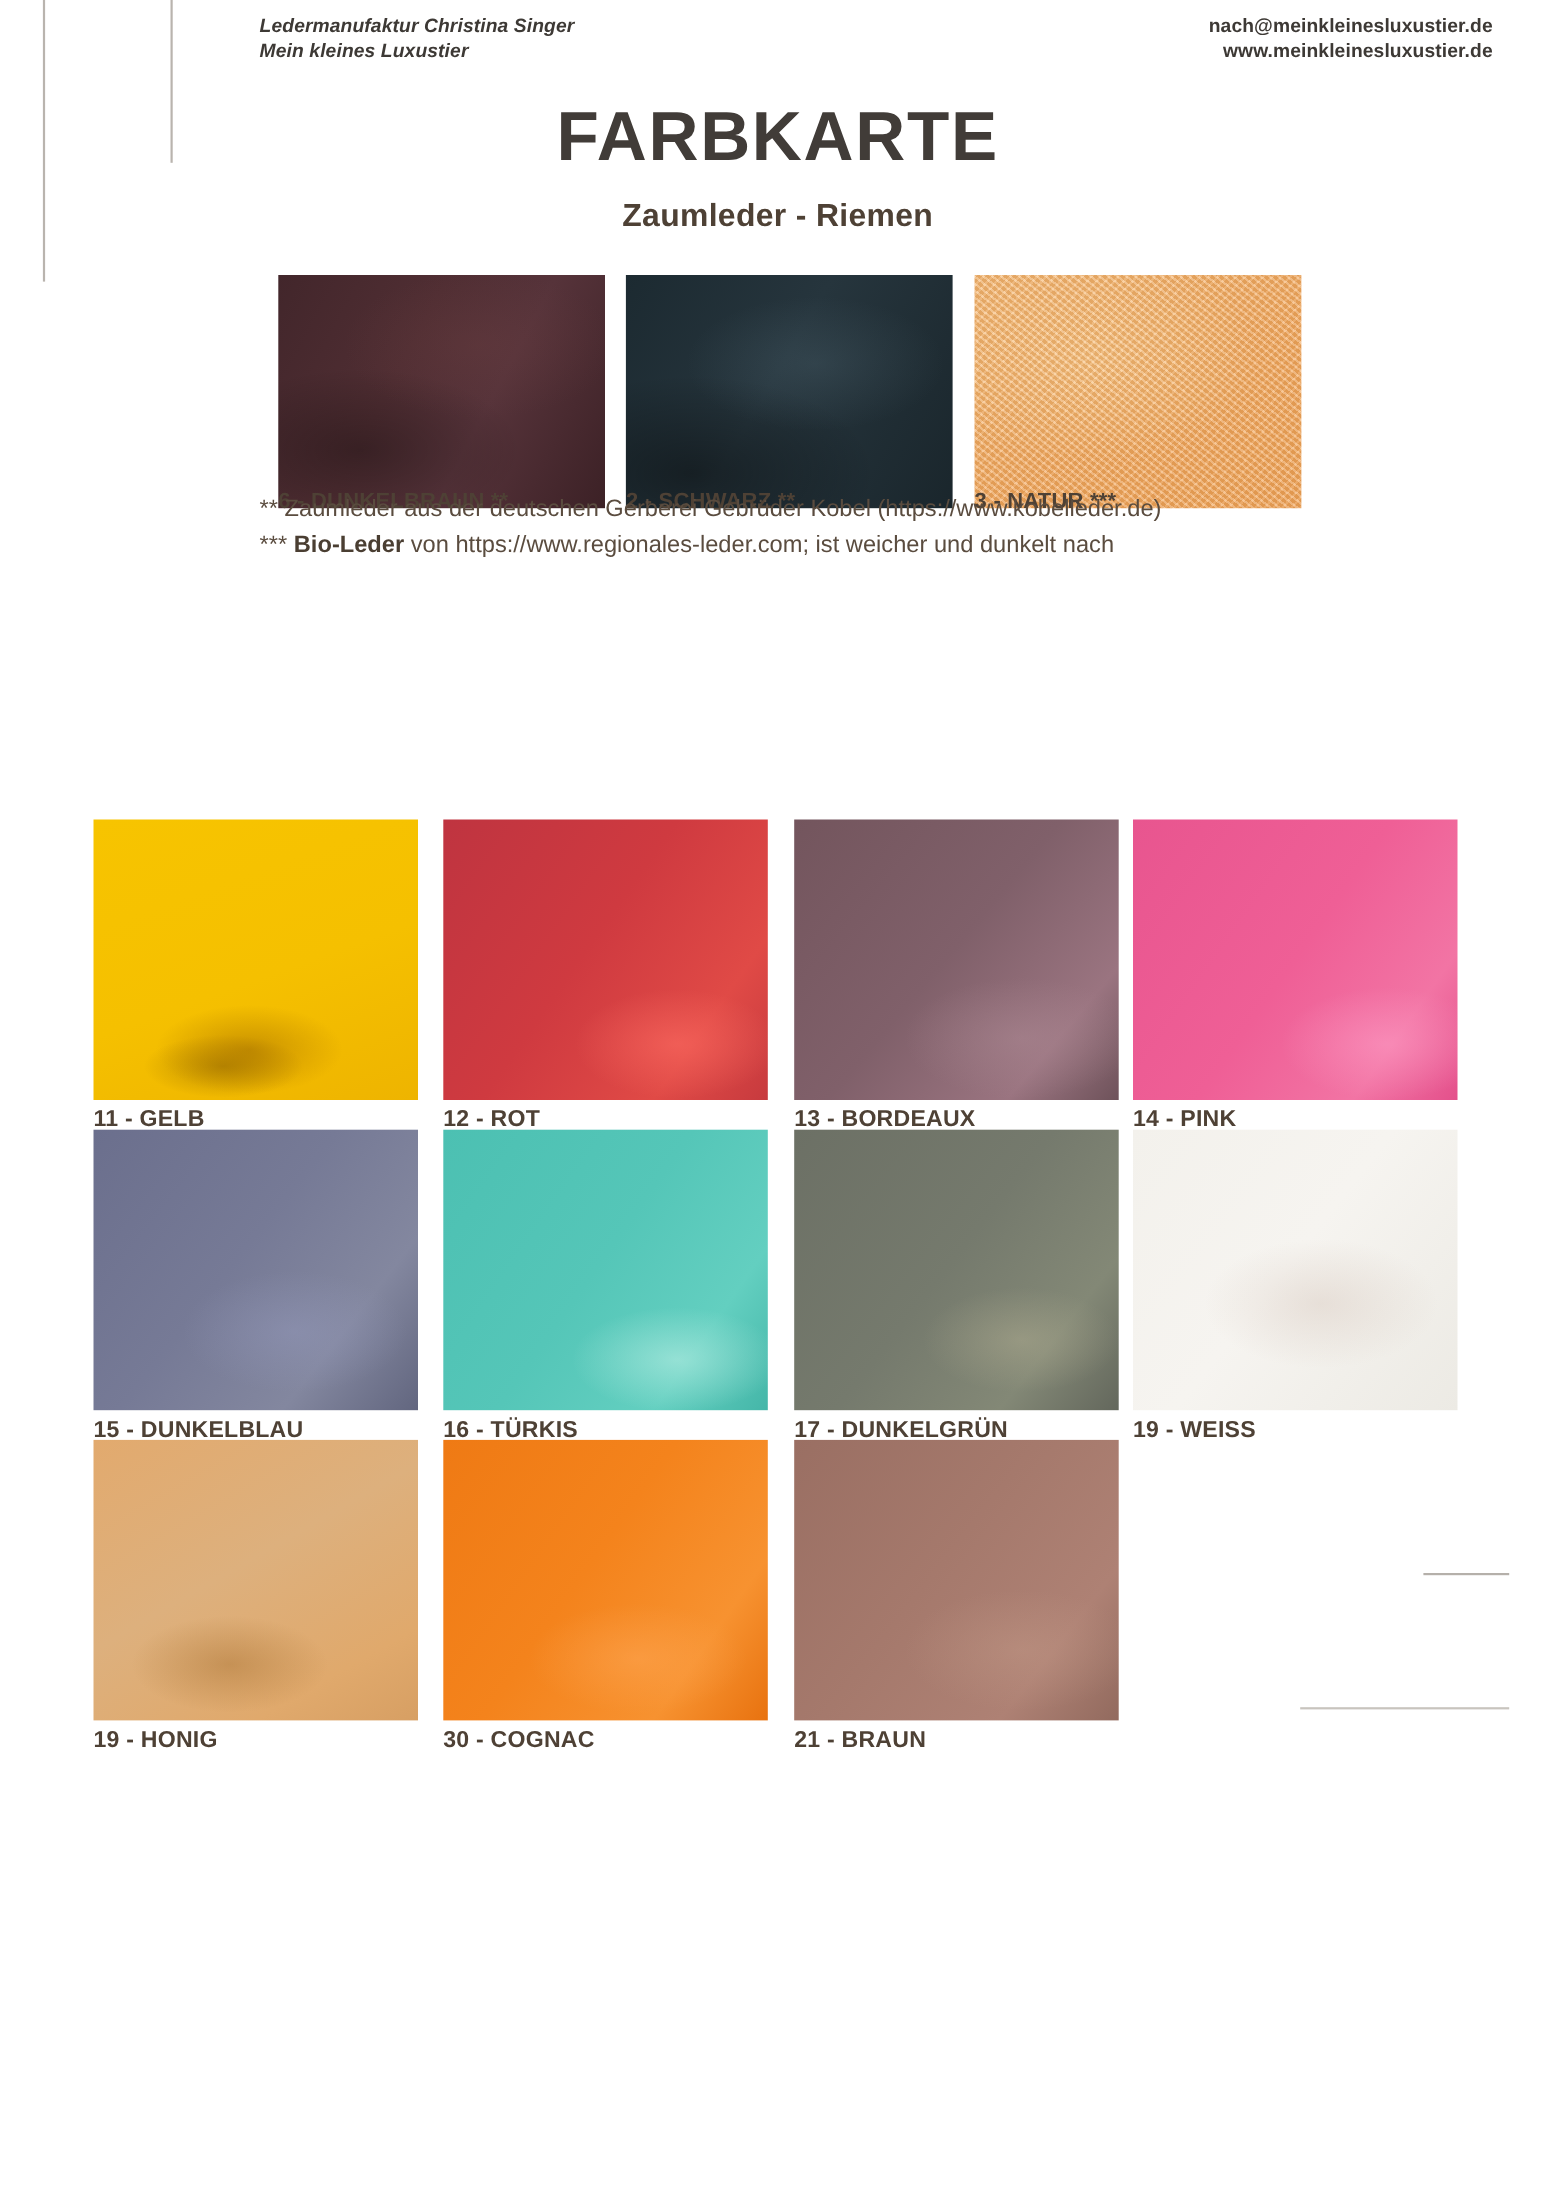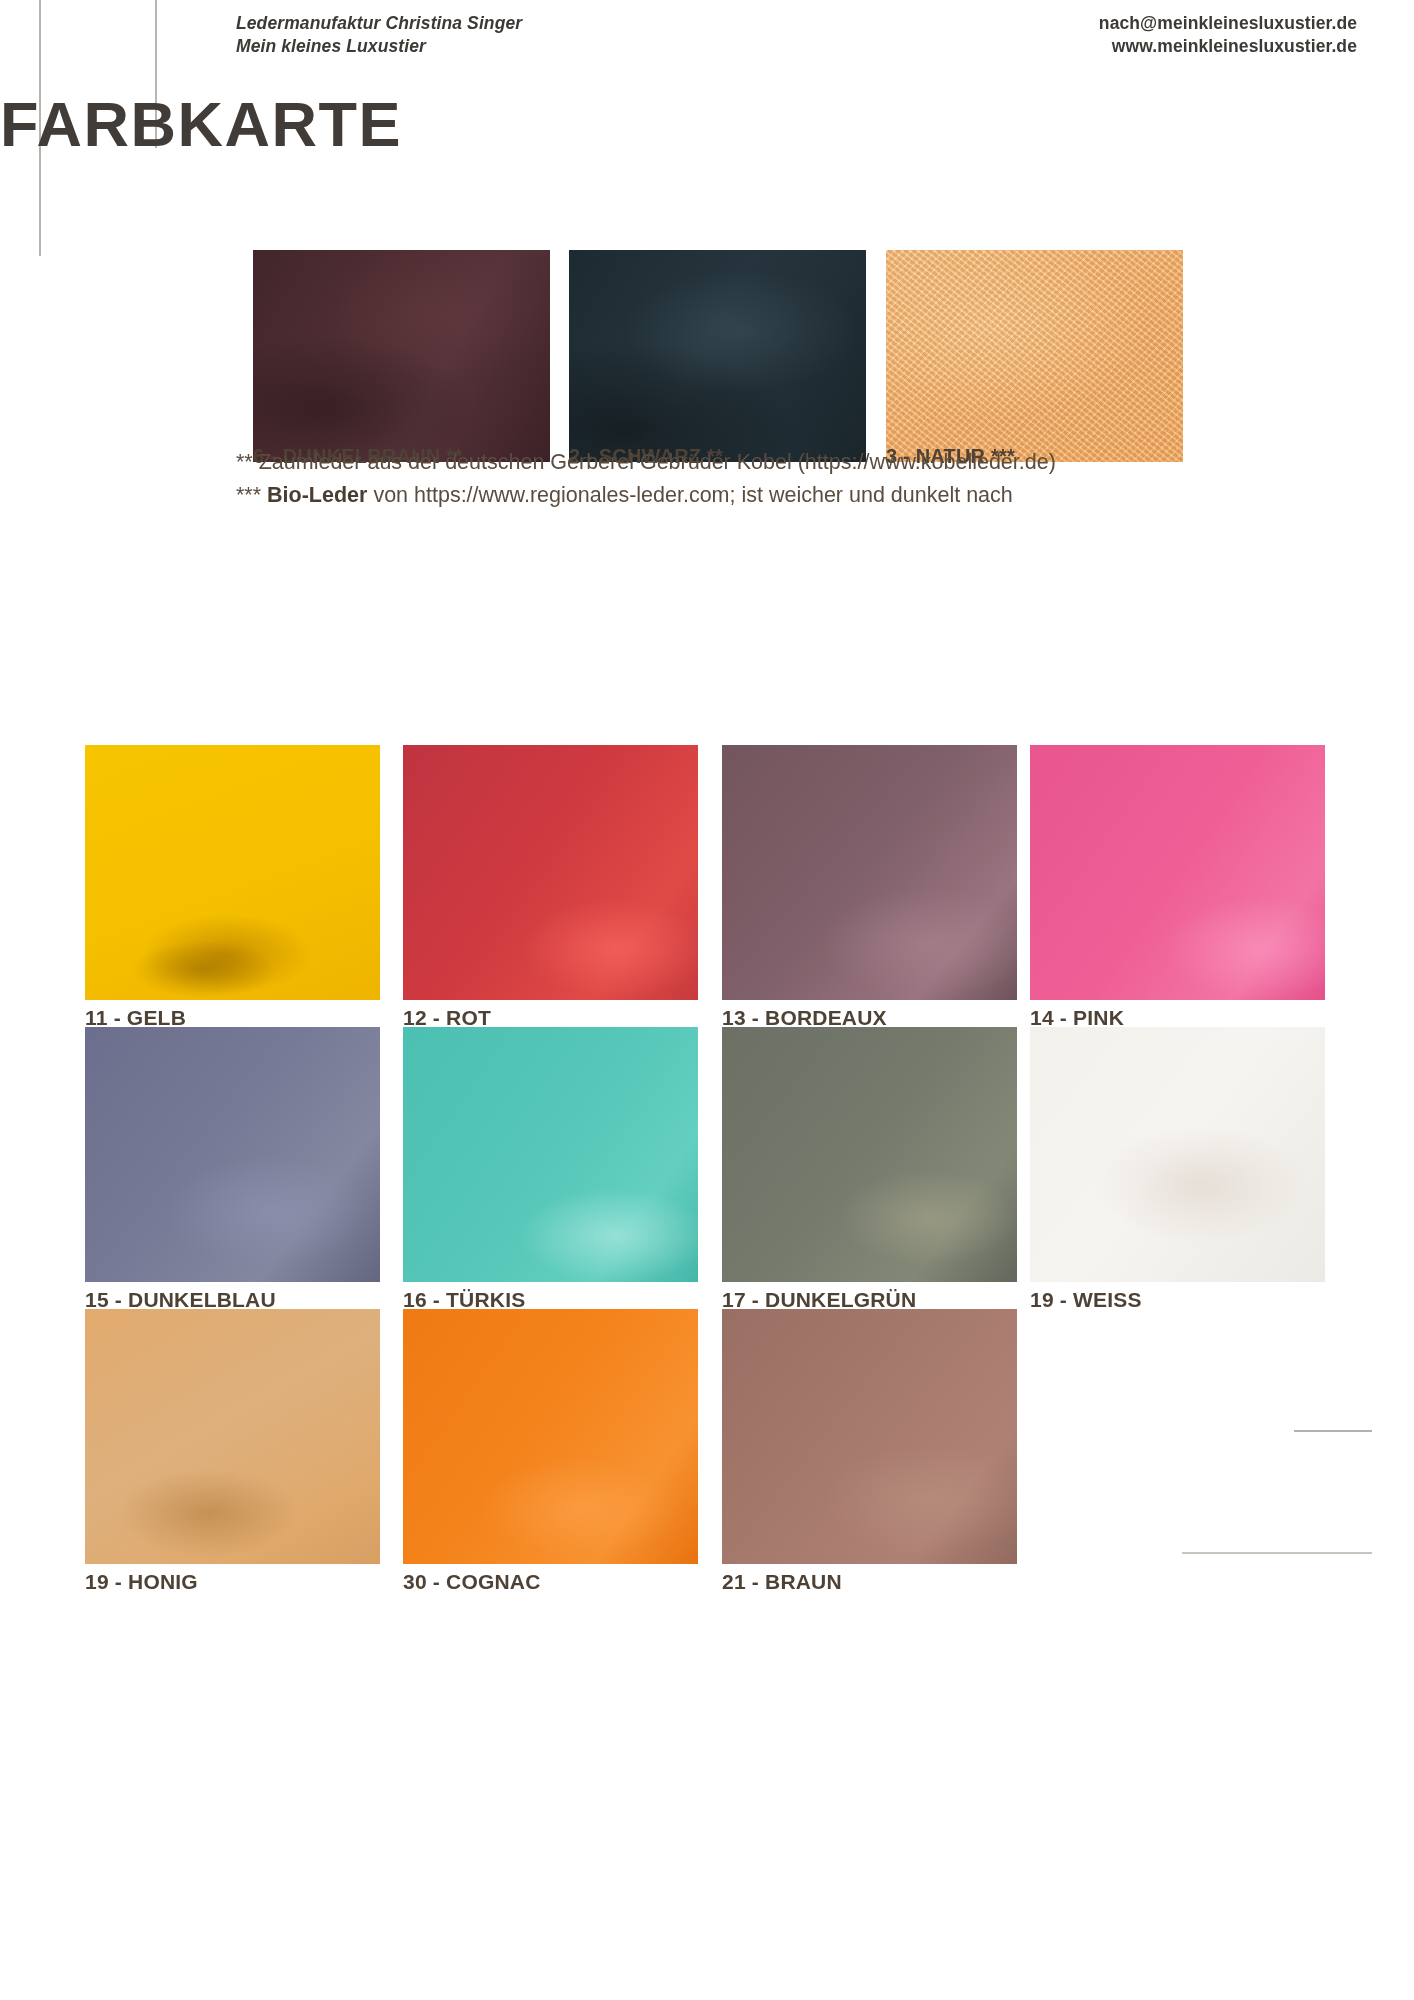--- a/index.html
+++ b/index.html
@@ -24,7 +24,7 @@
     font-size:17.5px;font-weight:bold;color:#3d3935;line-height:1.30;letter-spacing:.1px;}
 
   
-  .title{position:absolute;top:88px;left:0;width:1414px;text-align:left;
+  .title{position:absolute;top:88px;left:0;width:1414px;text-align:center;
     font-size:63px;font-weight:bold;color:#413c38;letter-spacing:1.5px;
     font-family:"Liberation Sans", sans-serif;}
   .subtitle{position:absolute;top:180px;left:0;width:1414px;text-align:center;

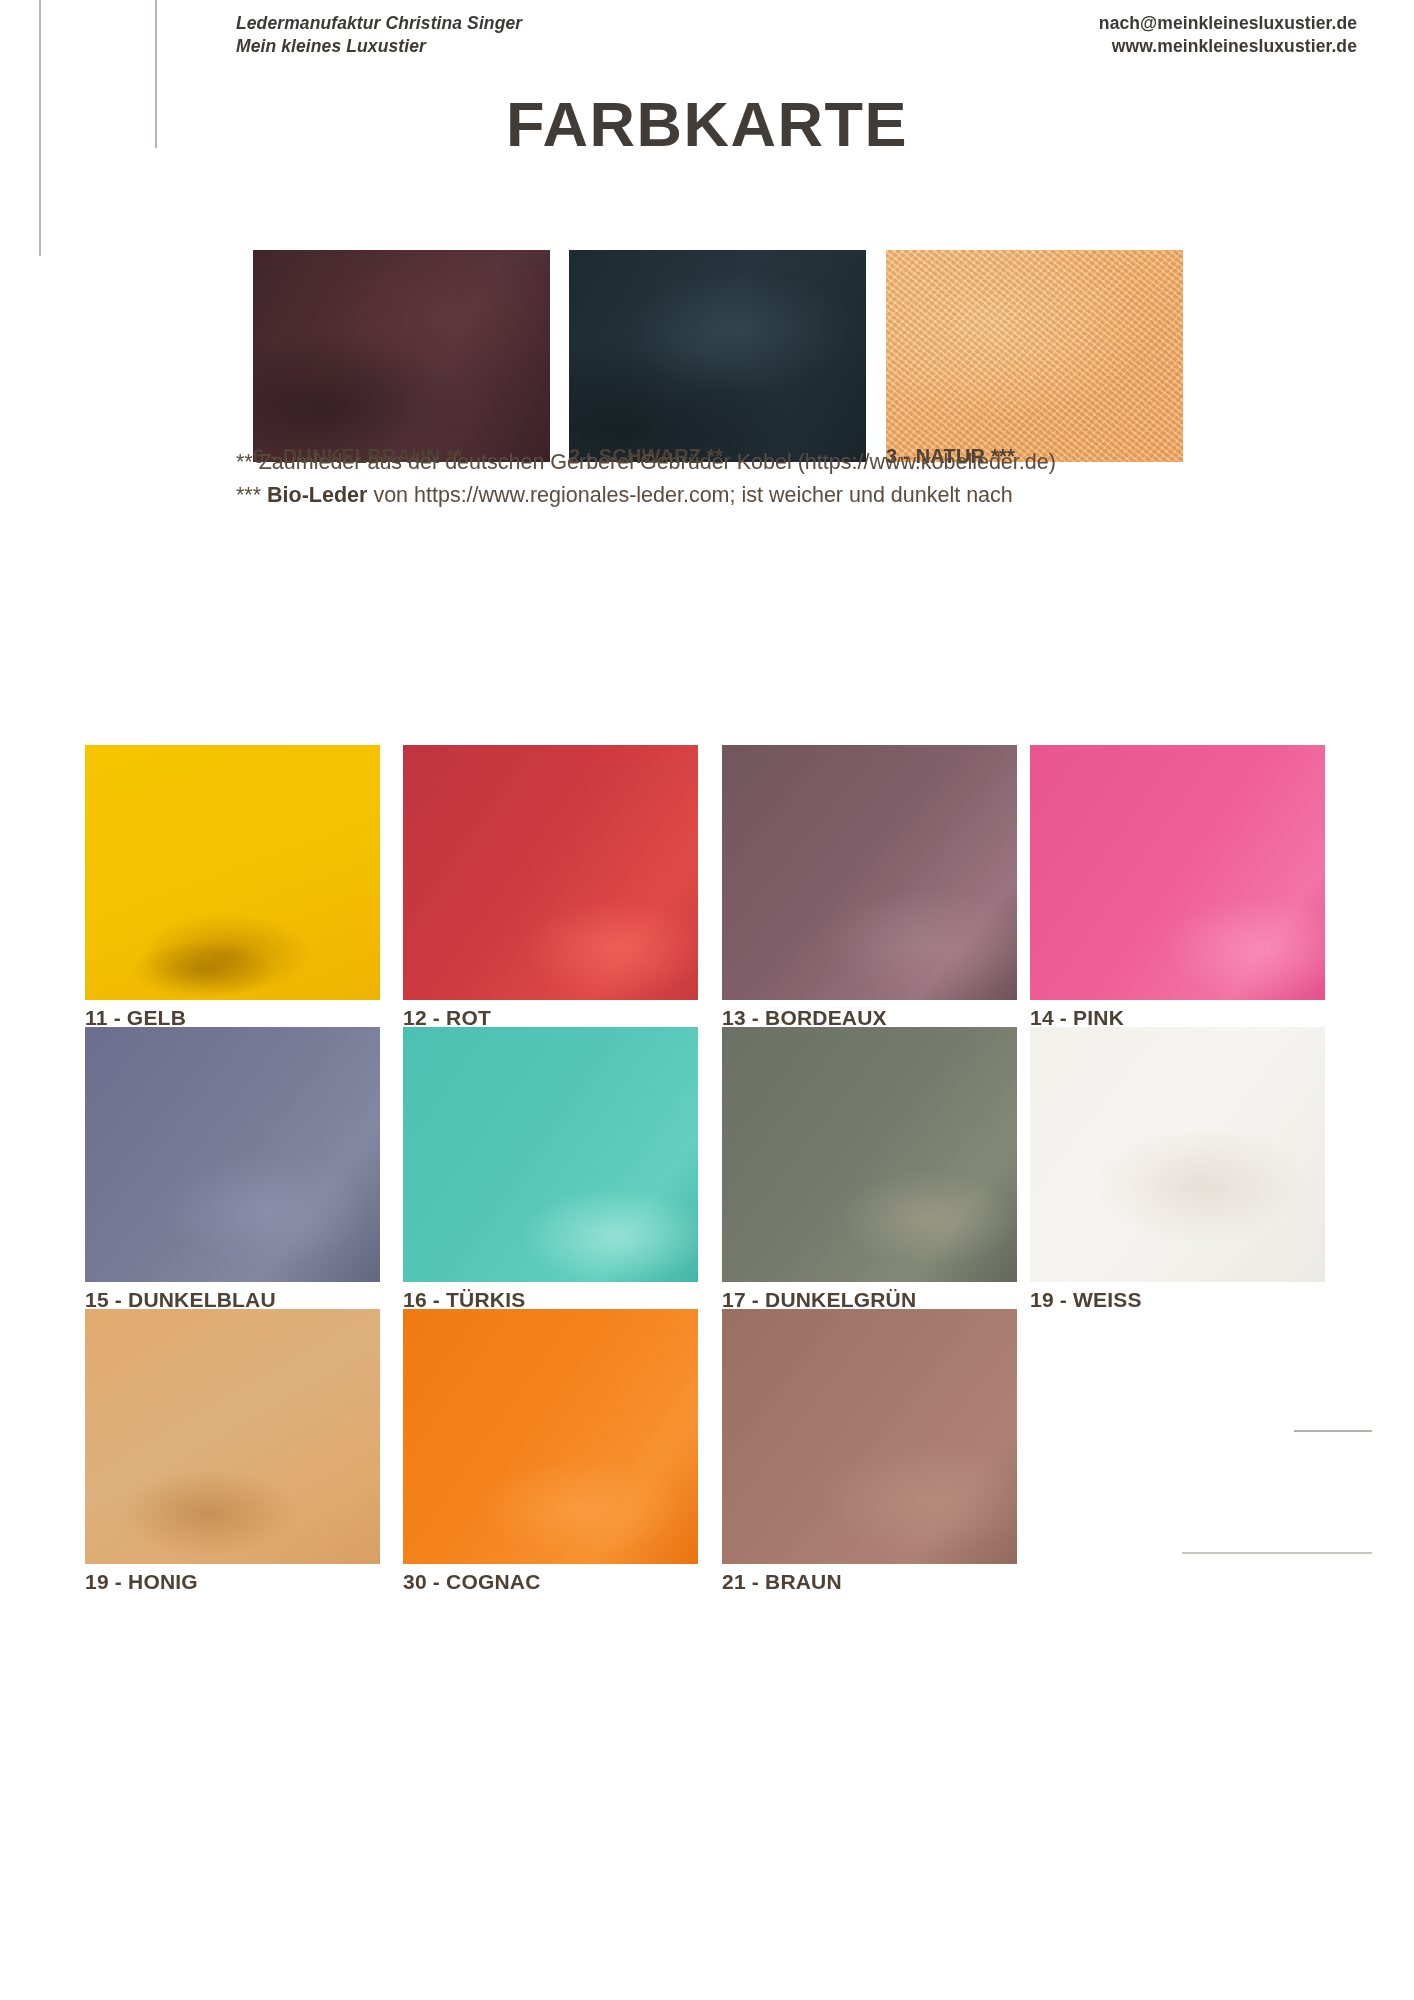--- a/index.html
+++ b/index.html
@@ -141,6 +141,7 @@
   </div>
 
   <div class="title">FARBKARTE</div>
+  <div class="subtitle">Zaumleder - Riemen</div>
 
   <div class="top-row">
     <div class="top-sw s0 tex-dunkelbraun"></div>

